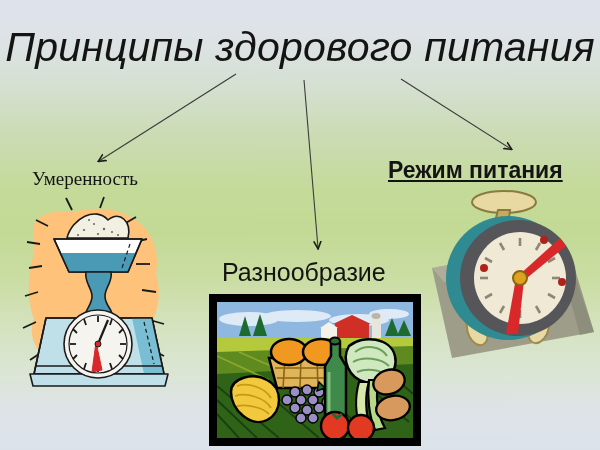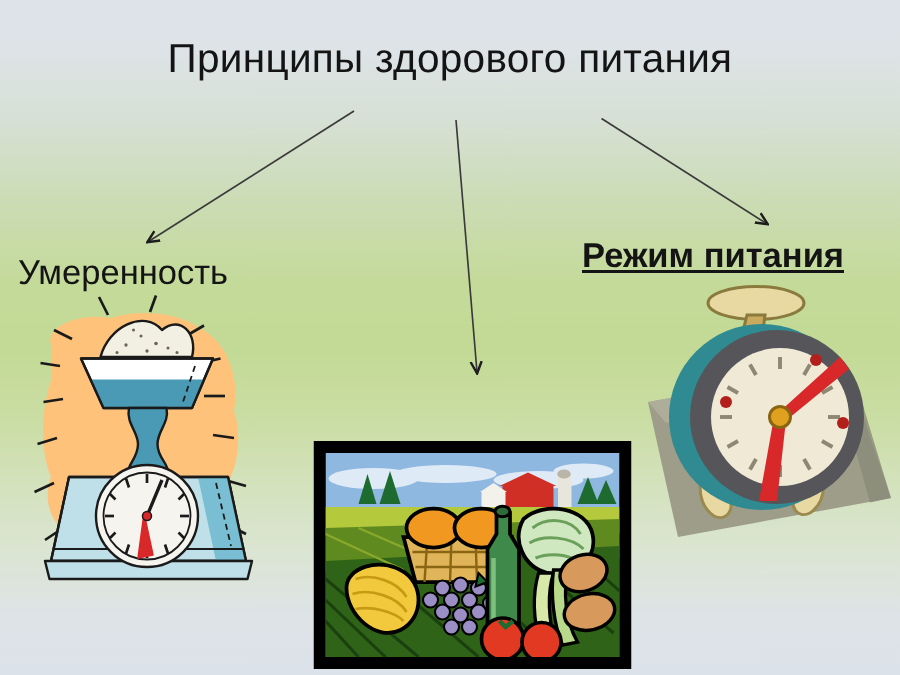--- a/index.html
+++ b/index.html
@@ -25,7 +25,7 @@
   .txt{position:absolute;color:#141414;white-space:nowrap;font-weight:400;}
   #title{
     left:0;right:0;top:24px;text-align:center;
-    font-size:27px;letter-spacing:.2px;
+    font-size:41px;letter-spacing:.2px;font-style:italic;
   }
   #lbl-moderation{left:12px;top:168px;font-size:23px;}
   #lbl-variety{left:222px;top:258px;font-size:25px;}

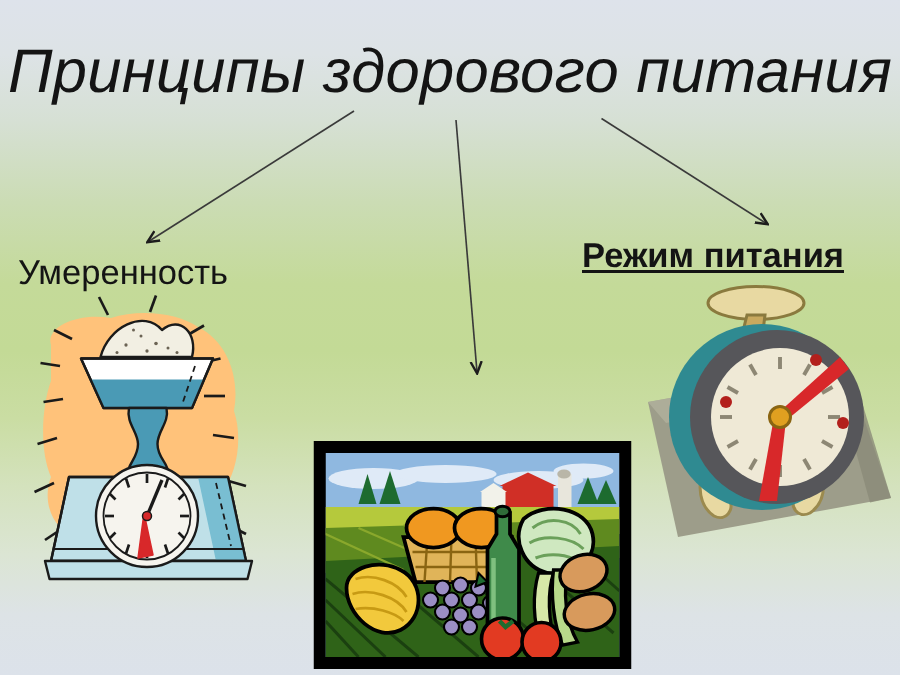--- a/index.html
+++ b/index.html
@@ -27,7 +27,7 @@
     left:0;right:0;top:24px;text-align:center;
     font-size:41px;letter-spacing:.2px;font-style:italic;
   }
-  #lbl-moderation{left:12px;top:168px;font-size:23px;}
+  #lbl-moderation{left:32px;top:168px;font-size:19px;font-family:Liberation Serif, serif;}
   #lbl-variety{left:222px;top:258px;font-size:25px;}
   #lbl-schedule{left:388px;top:157px;font-size:23px;font-weight:700;text-decoration:underline;}
   svg.art{position:absolute;display:block;}

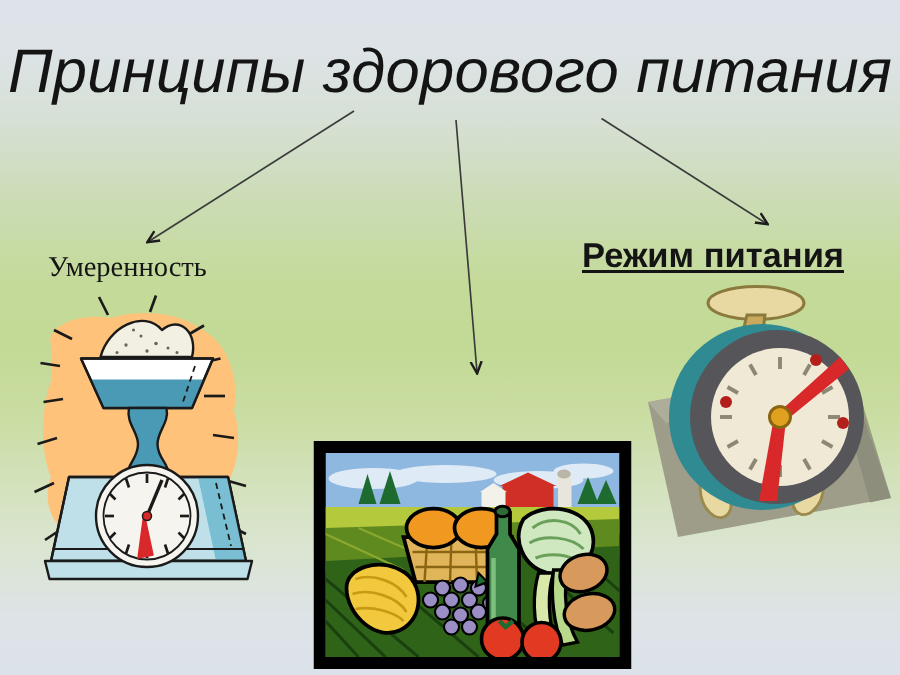--- a/index.html
+++ b/index.html
@@ -303,6 +303,7 @@
 
   <div class="txt" id="lbl-moderation">Умеренность</div>
 
+  <div class="txt" id="lbl-variety">Разнообразие</div>
 
   <div class="txt" id="lbl-schedule">Режим питания</div>
 

